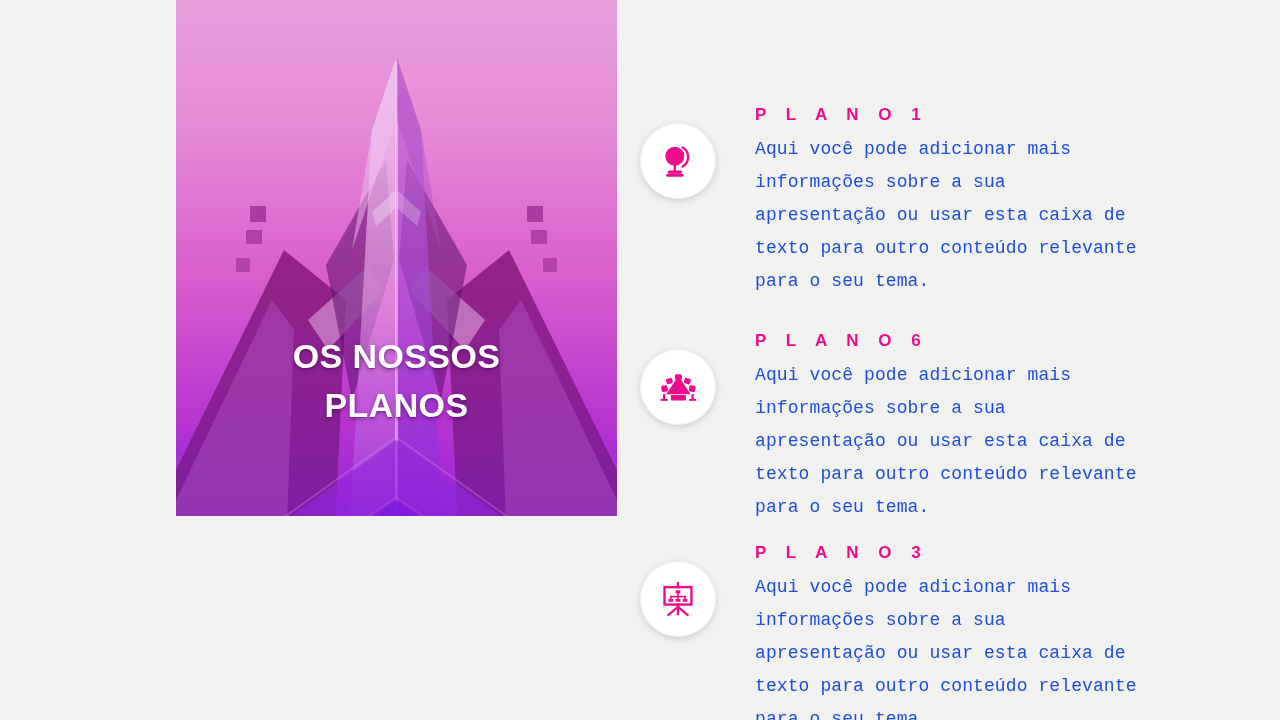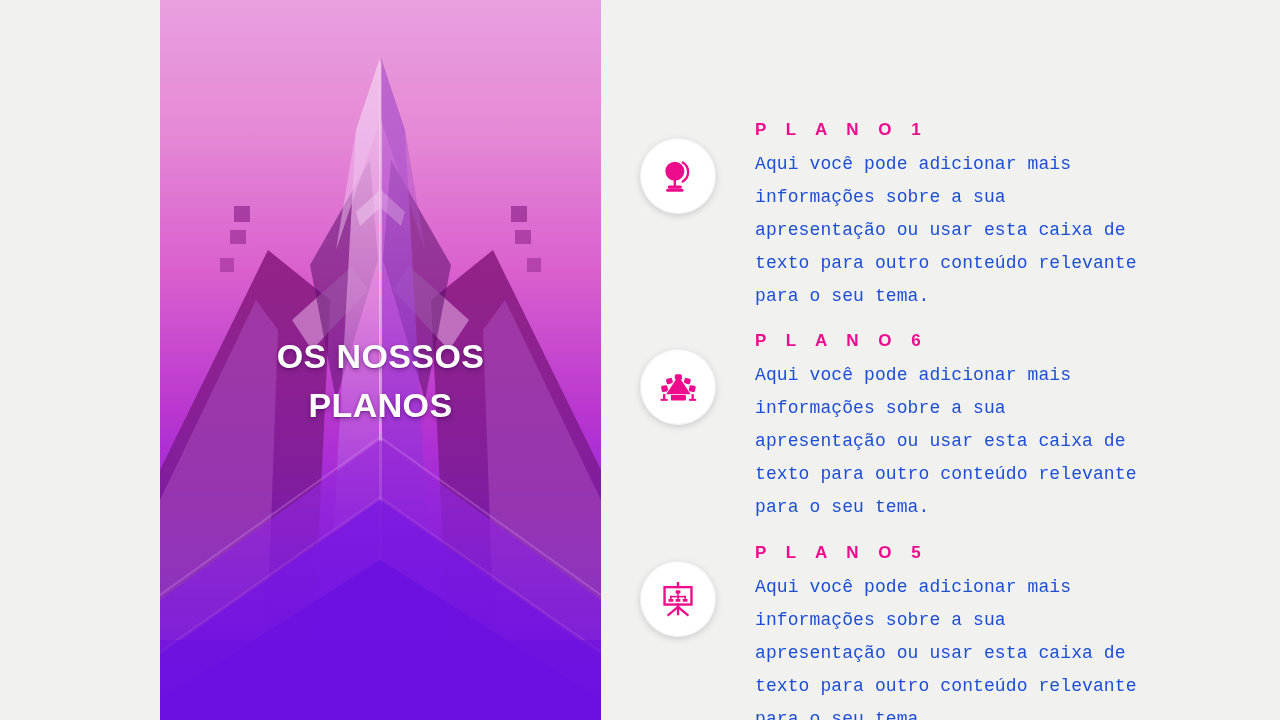--- a/index.html
+++ b/index.html
@@ -59,7 +59,7 @@
     display:flex;
     align-items:flex-start;
   }
-  .plan-1 { top:120px; }
+  .plan-1 { top:105px; }
   .plan-2 { top:331px; }
   .plan-3 { top:543px; }
 

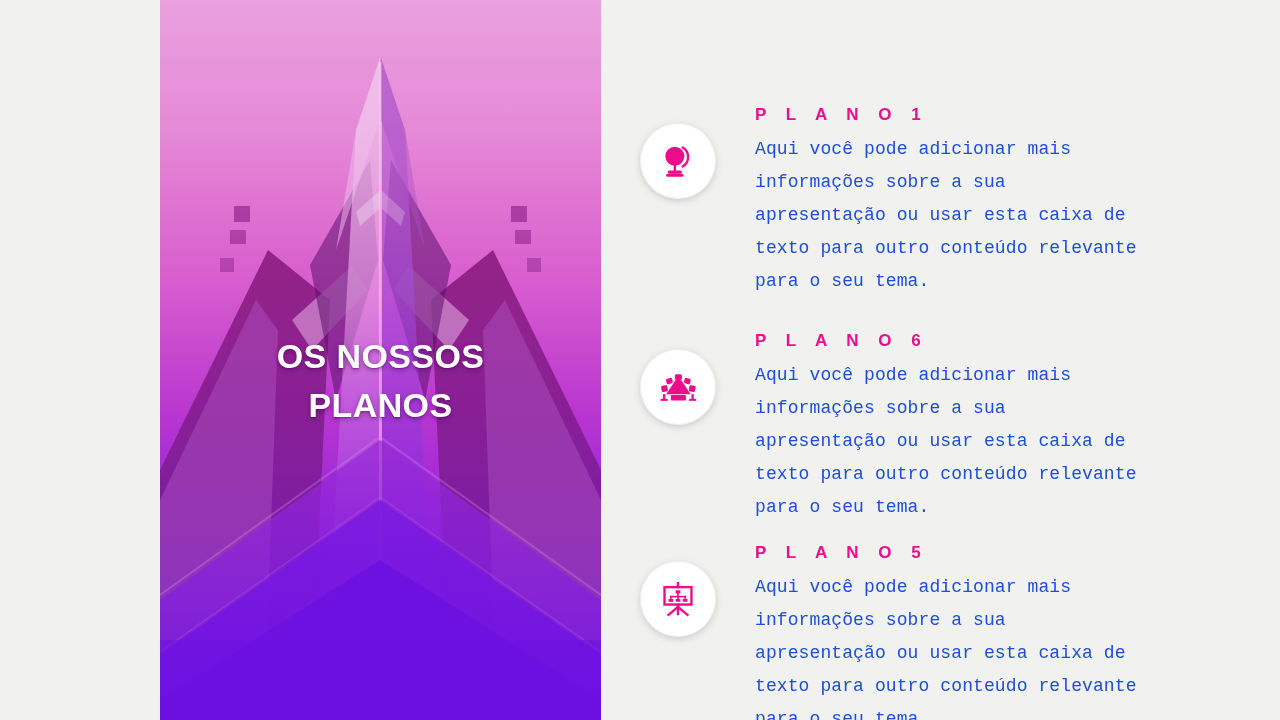--- a/index.html
+++ b/index.html
@@ -21,8 +21,8 @@
   
   .hero {
     position:absolute;
-    left:160px; top:0;
-    width:441px; height:720px;
+    left:176px; top:0;
+    width:441px; height:516px;
     overflow:hidden;
     background:#6b11e0;
   }

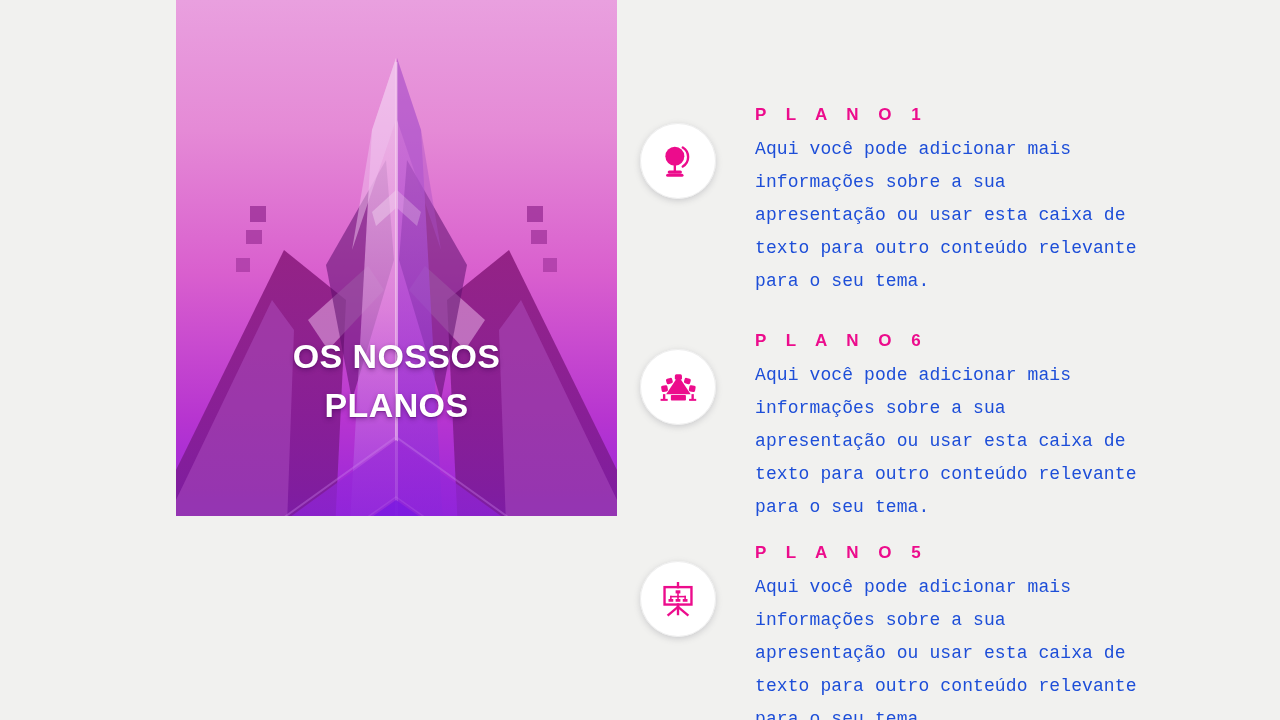--- a/index.html
+++ b/index.html
@@ -269,7 +269,7 @@
         </div>
       </div>
       <div class="plan-text">
-        <div class="plan-title">P L A N O   5</div>
+        <div class="plan-title">P L A N O   3</div>
         <div class="plan-body">Aqui você pode adicionar mais informações sobre a sua apresentação ou usar esta caixa de texto para outro conteúdo relevante para o seu tema.</div>
       </div>
     </div>

